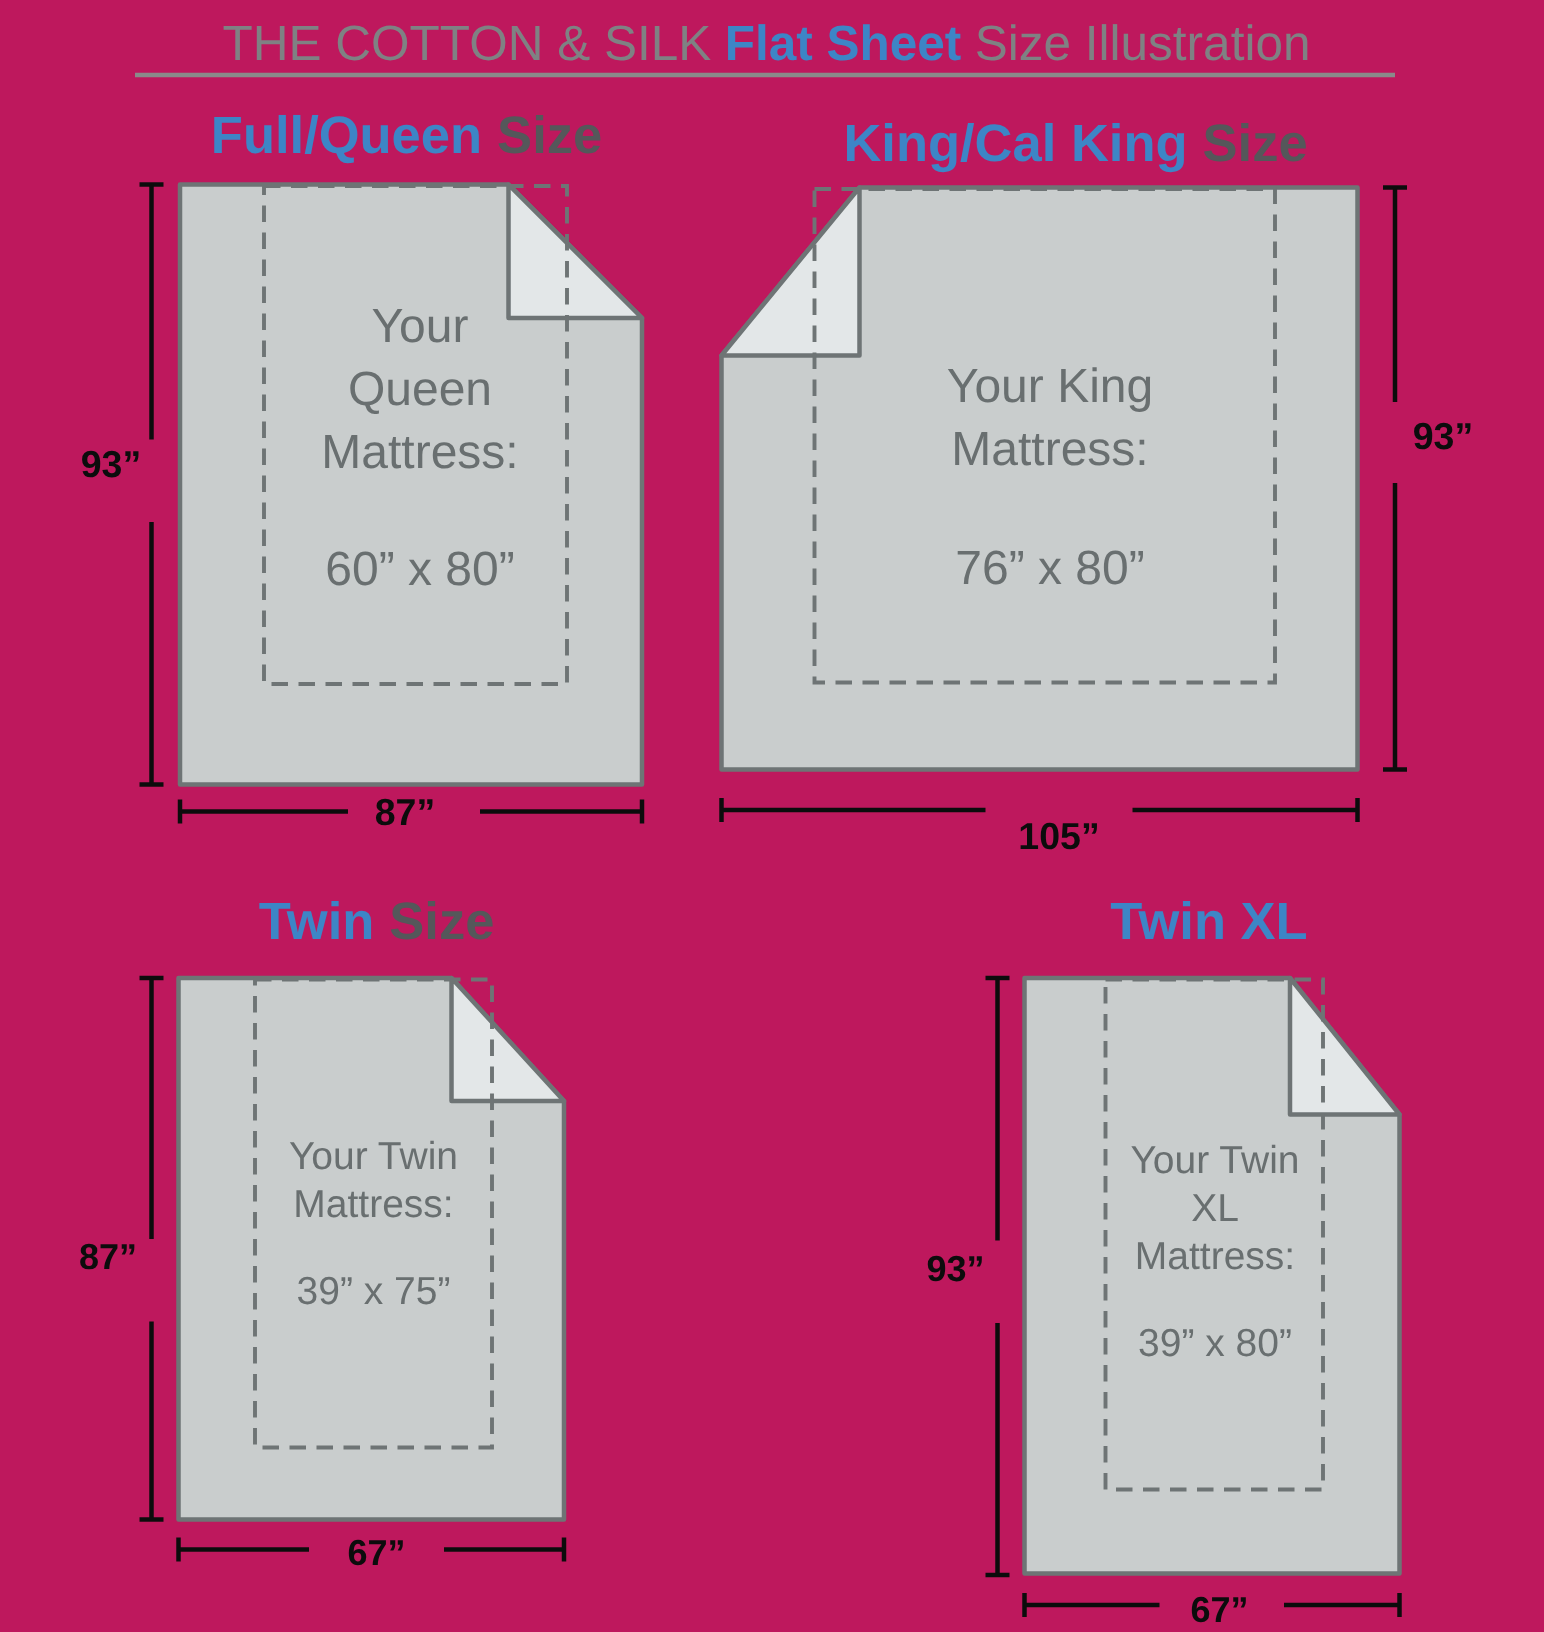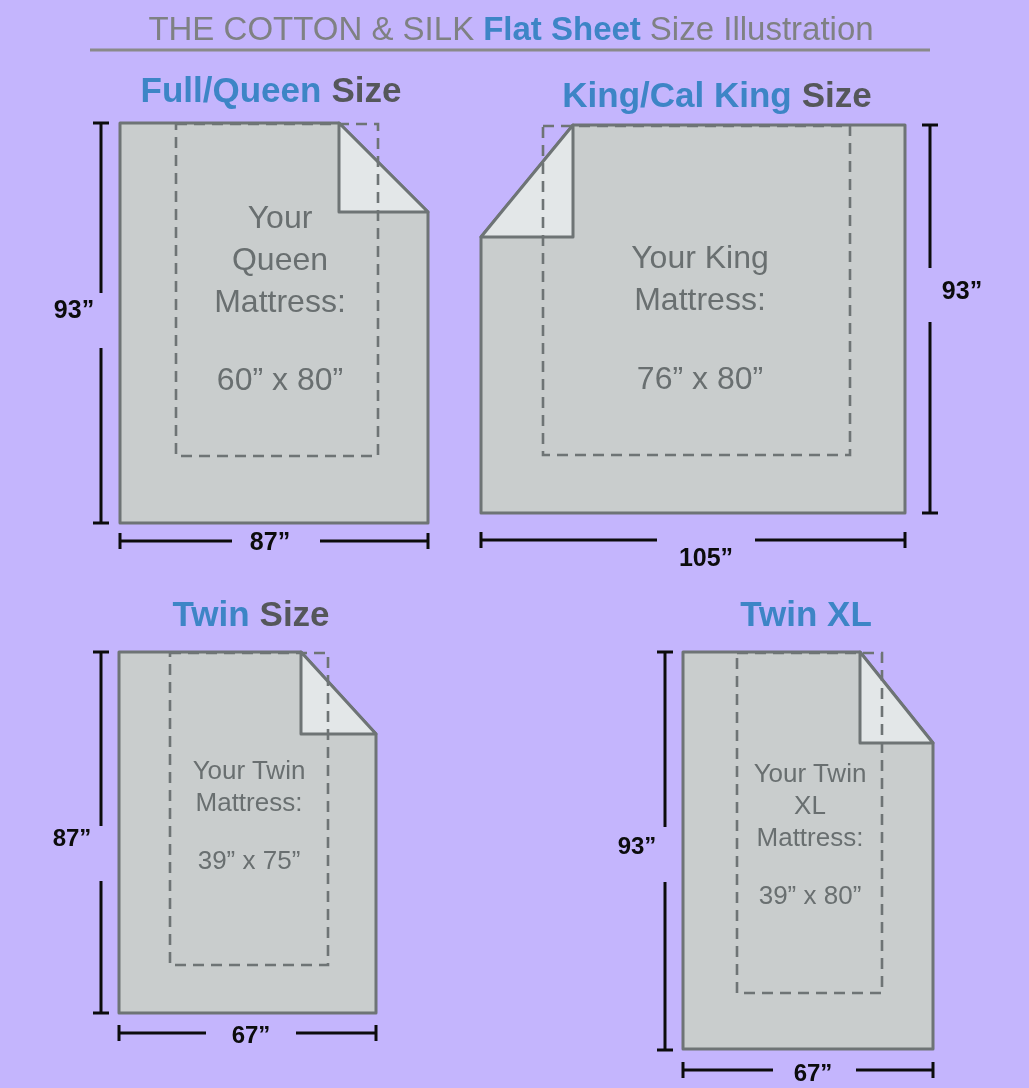--- a/index.html
+++ b/index.html
@@ -7,7 +7,7 @@
     position: relative;
     width: 1029px;
     height: 1088px;
-    background: #c4b5fd;
+    background: #be185d;
     font-family: "Liberation Sans", sans-serif;
   }
   svg { display: block; }

